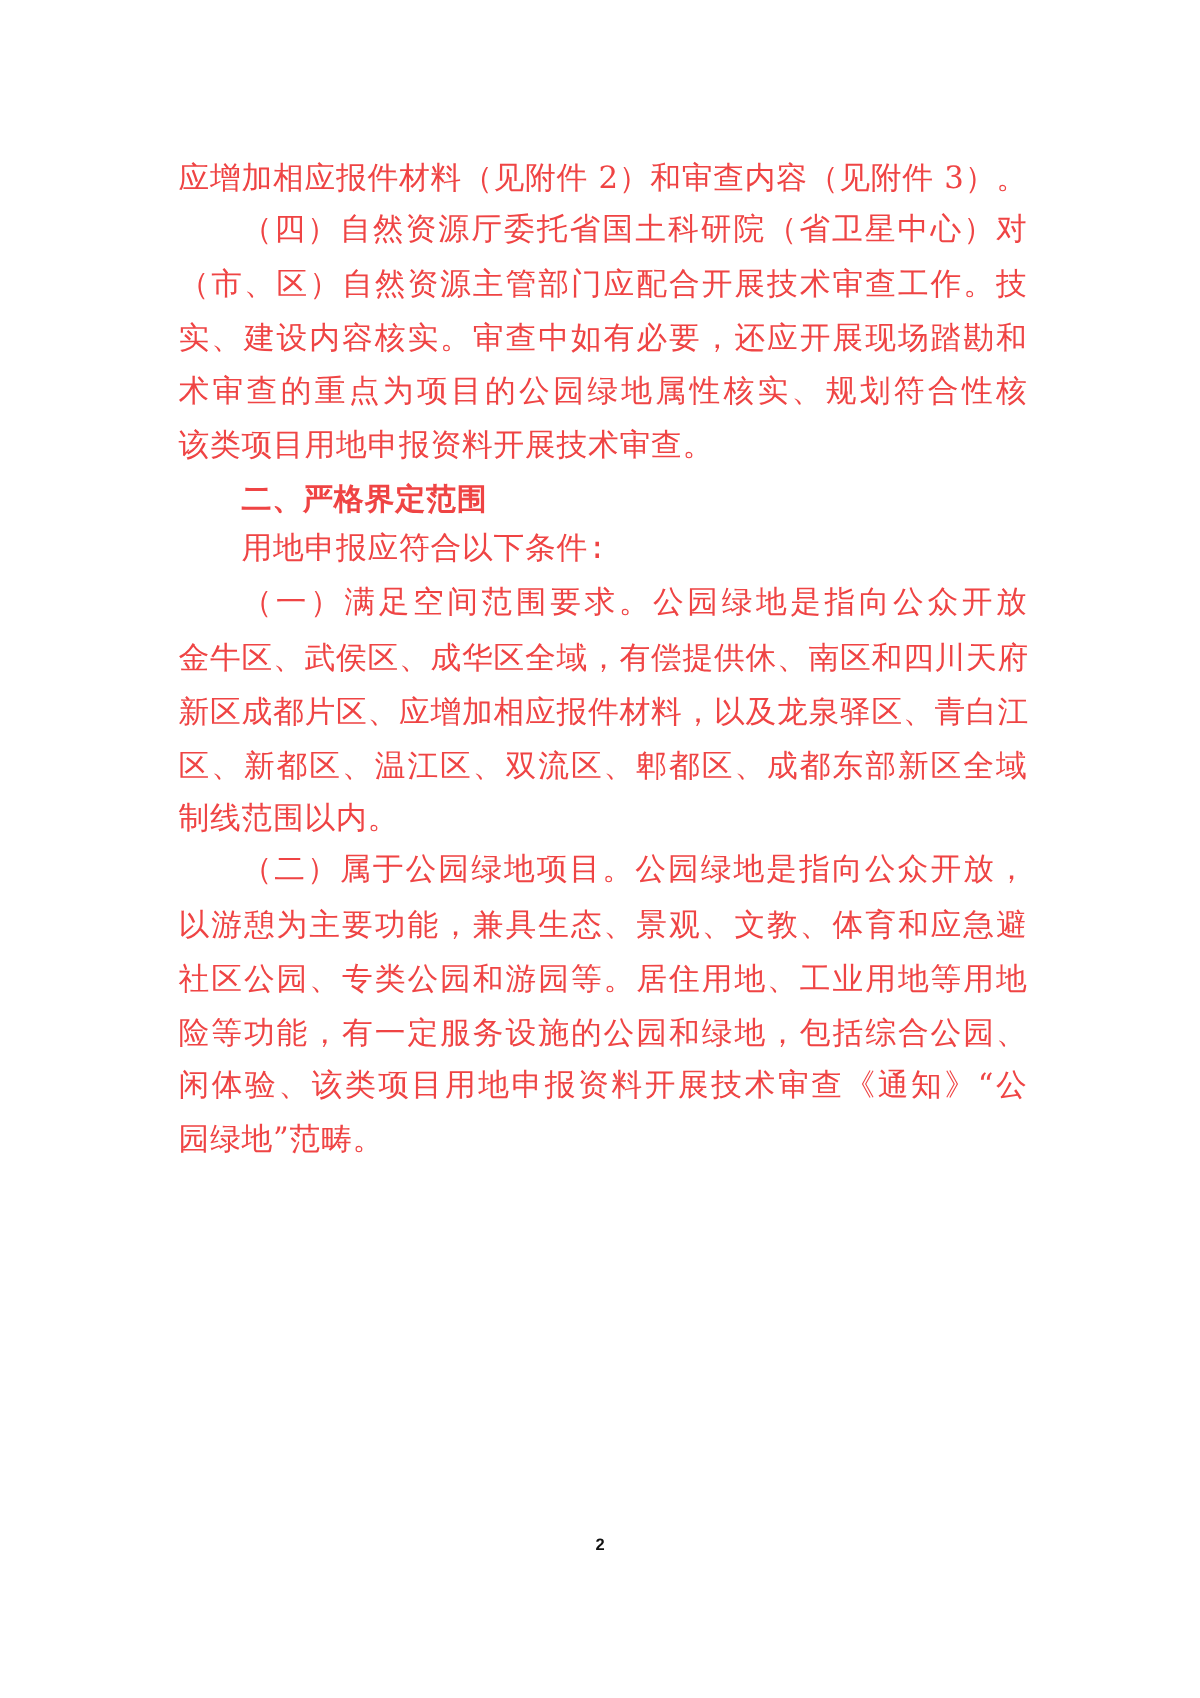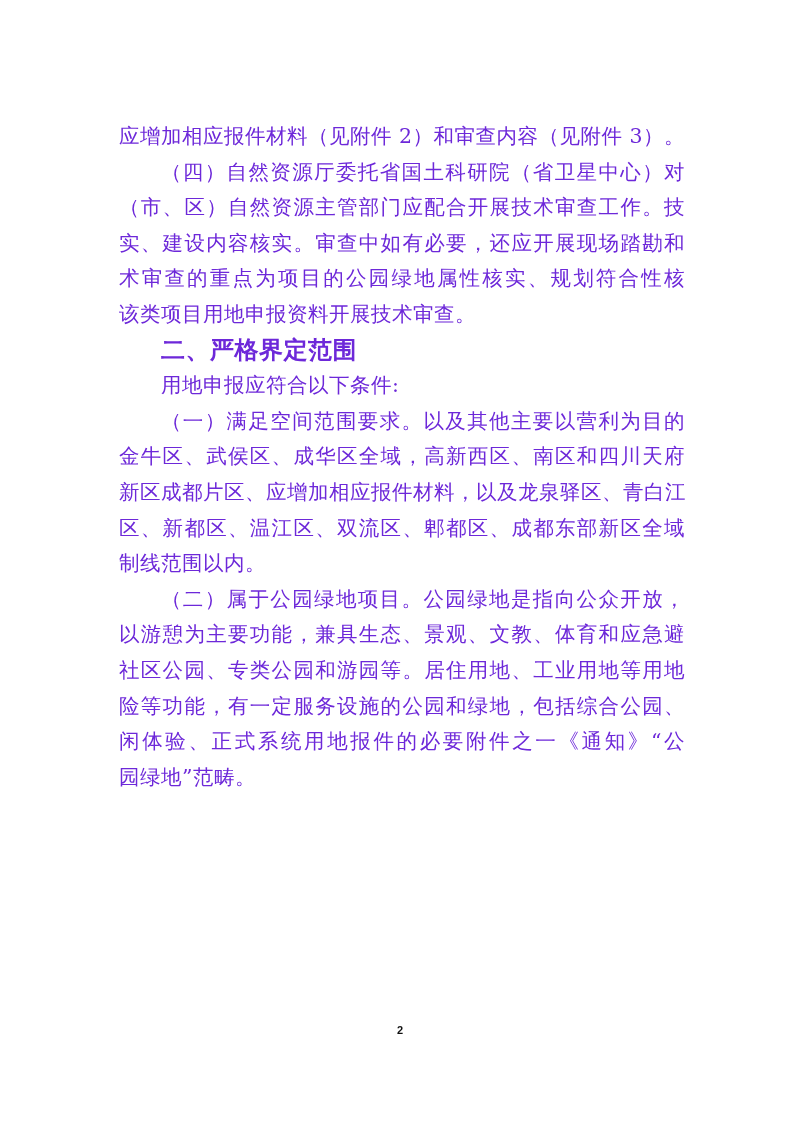--- a/index.html
+++ b/index.html
@@ -8,7 +8,7 @@
   .content {
     position: absolute; left: 119px; top: 101px; width: 566px;
     font-family: "DejaVu Serif", "Liberation Serif", serif;
-    font-size: 20.5px; color: #6d28d9; margin-top: 18px;
+    font-size: 20.5px; color: #ef4444;
   }
   .line {
     height: 35.6px; line-height: 35.6px; white-space: nowrap;

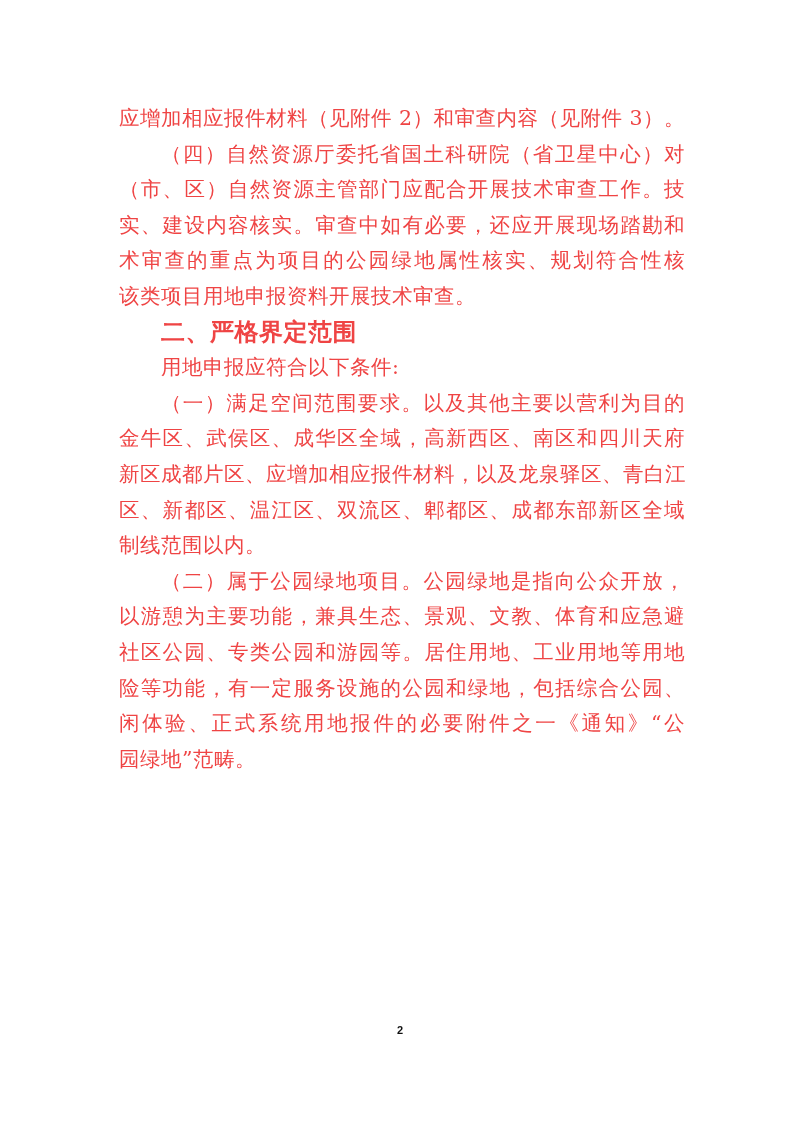--- a/index.html
+++ b/index.html
@@ -15,7 +15,7 @@
     text-align: justify; text-align-last: justify; letter-spacing: 0.5px;
   }
   .line.last { text-align-last: left; }
-  .indent { padding-left: 42px; }
+  .indent { padding-left: 42px; font-family: Liberation Mono, monospace; }
   .heading {
     font-family: "DejaVu Sans", "Liberation Sans", sans-serif;
     font-weight: bold; font-size: 24px; text-align-last: left;

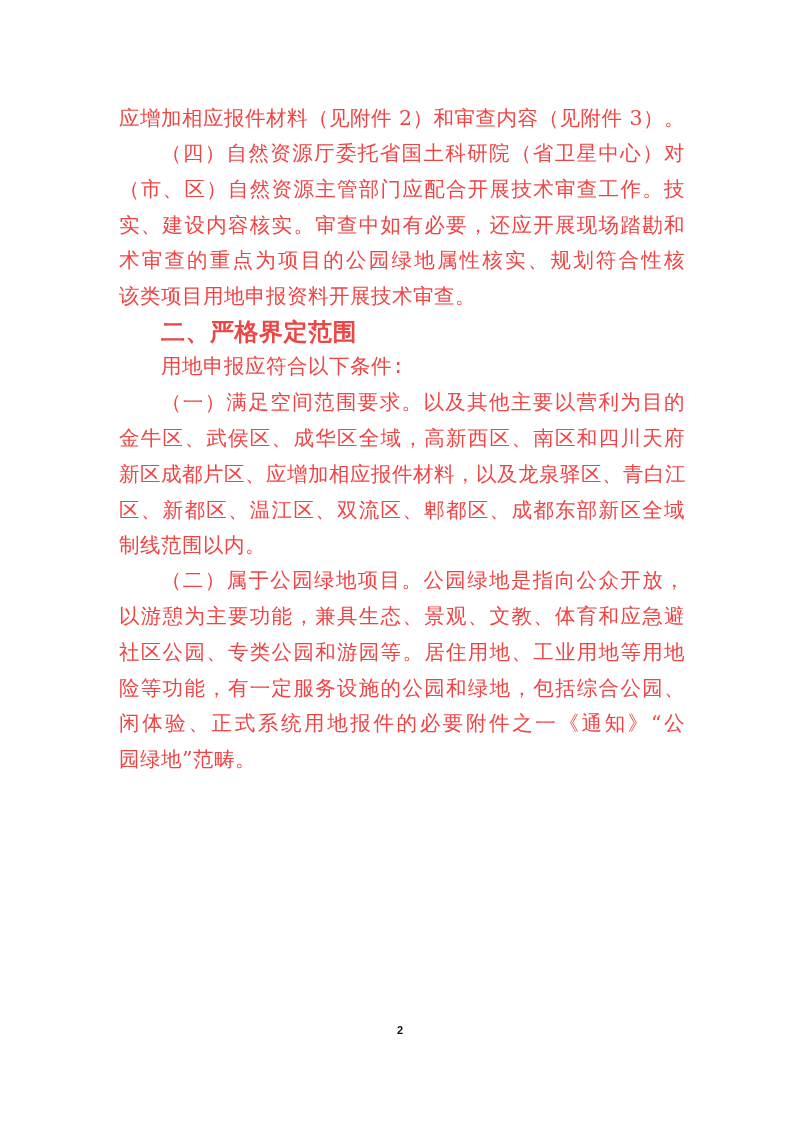--- a/index.html
+++ b/index.html
@@ -18,7 +18,7 @@
   .indent { padding-left: 42px; font-family: Liberation Mono, monospace; }
   .heading {
     font-family: "DejaVu Sans", "Liberation Sans", sans-serif;
-    font-weight: bold; font-size: 24px; text-align-last: left;
+    font-weight: bold; font-size: 20px; text-align-last: left;
   }
   .pagenum {
     position: absolute; left: 0; width: 800px; top: 1024px; text-align: center;

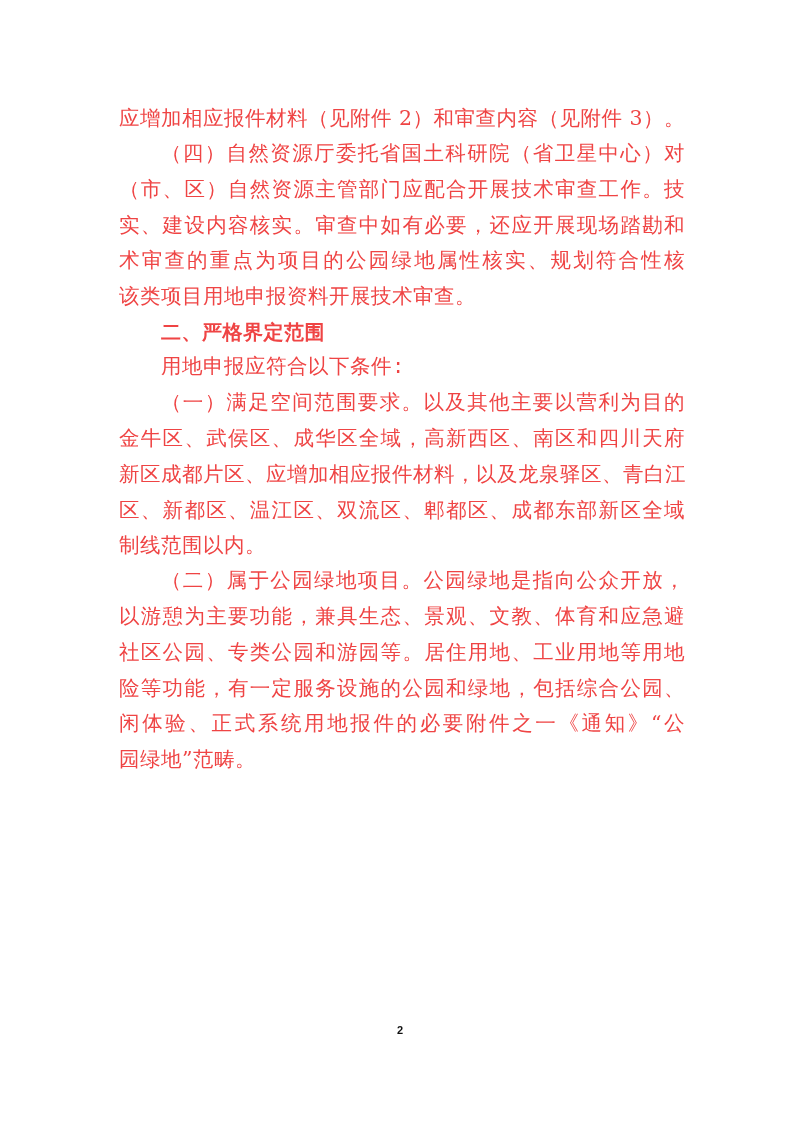--- a/index.html
+++ b/index.html
@@ -52,7 +52,7 @@
     </div>
 
     <div>
-      <div class="line indent">（一）满足空间范围要求。以及其他主要以营利为目的</div>
+      <div class="line indent">（一）满足空间范围要求。公园绿地是指向公众开放</div>
       <div class="line">金牛区、武侯区、成华区全域，高新西区、南区和四川天府</div>
       <div class="line">新区成都片区、应增加相应报件材料，以及龙泉驿区、青白江</div>
       <div class="line">区、新都区、温江区、双流区、郫都区、成都东部新区全域</div>

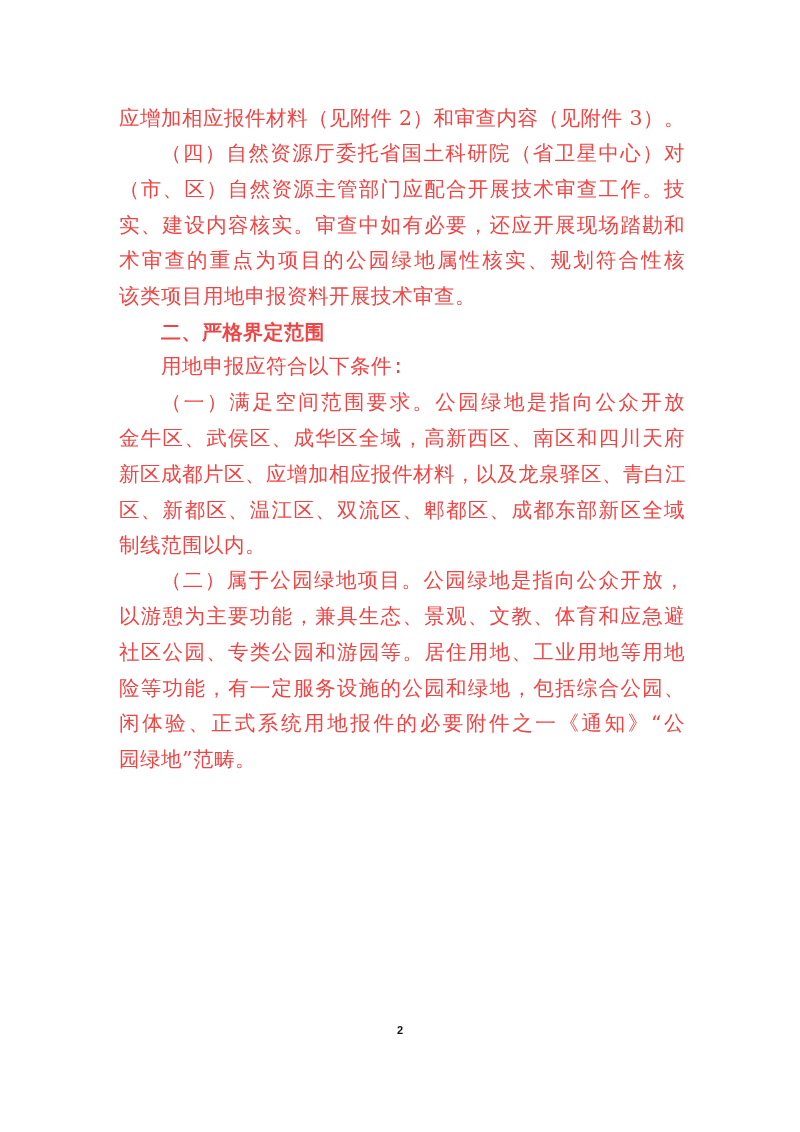--- a/index.html
+++ b/index.html
@@ -53,7 +53,7 @@
 
     <div>
       <div class="line indent">（一）满足空间范围要求。公园绿地是指向公众开放</div>
-      <div class="line">金牛区、武侯区、成华区全域，高新西区、南区和四川天府</div>
+      <div class="line">金牛区、武侯区、成华区全域，有偿提供休、南区和四川天府</div>
       <div class="line">新区成都片区、应增加相应报件材料，以及龙泉驿区、青白江</div>
       <div class="line">区、新都区、温江区、双流区、郫都区、成都东部新区全域</div>
       <div class="line last">制线范围以内。</div>

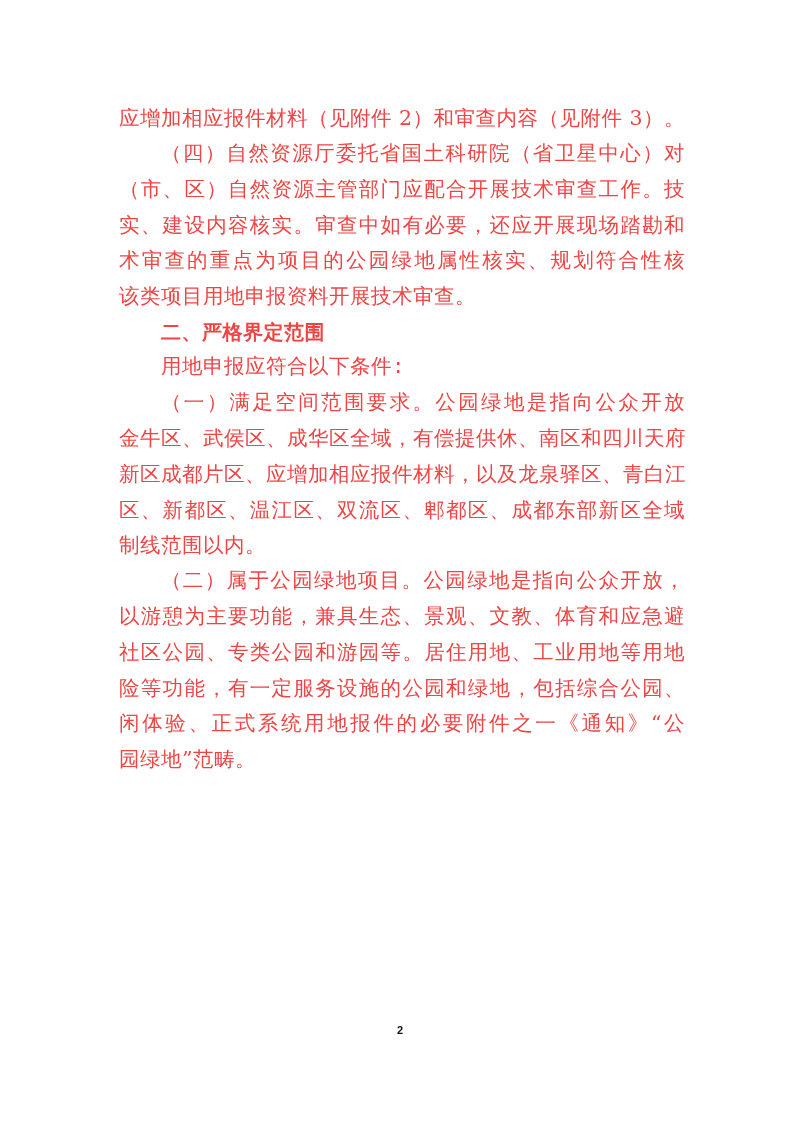--- a/index.html
+++ b/index.html
@@ -64,7 +64,7 @@
       <div class="line">以游憩为主要功能，兼具生态、景观、文教、体育和应急避</div>
       <div class="line">社区公园、专类公园和游园等。居住用地、工业用地等用地</div>
       <div class="line">险等功能，有一定服务设施的公园和绿地，包括综合公园、</div>
-      <div class="line">闲体验、正式系统用地报件的必要附件之一《通知》“公</div>
+      <div class="line">闲体验、该类项目用地申报资料开展技术审查《通知》“公</div>
       <div class="line last">园绿地”范畴。</div>
     </div>
 

